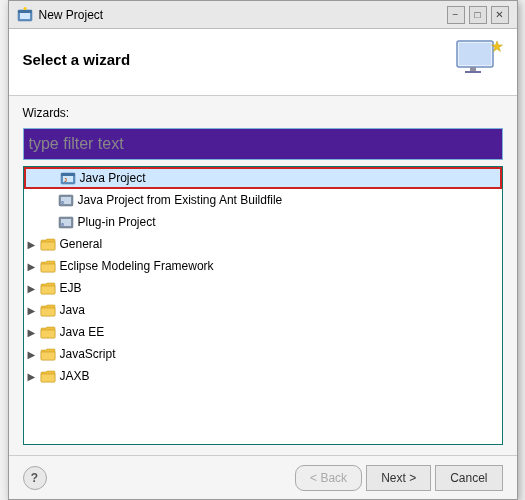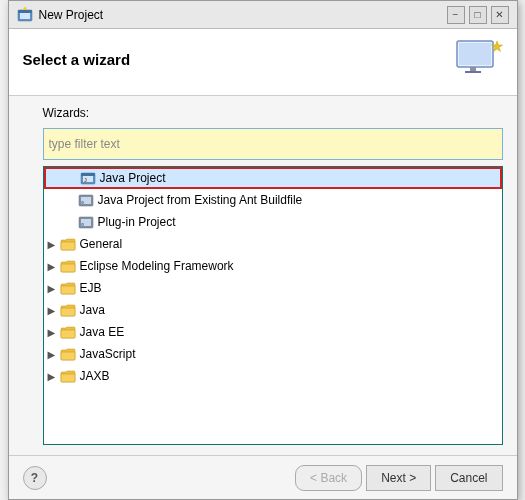--- a/index.html
+++ b/index.html
@@ -90,7 +90,6 @@
       flex-direction: column;
       gap: 6px;
       overflow: hidden;
-      margin-left: 20px;
     }
     .wizards-label {
       font-size: 12px;

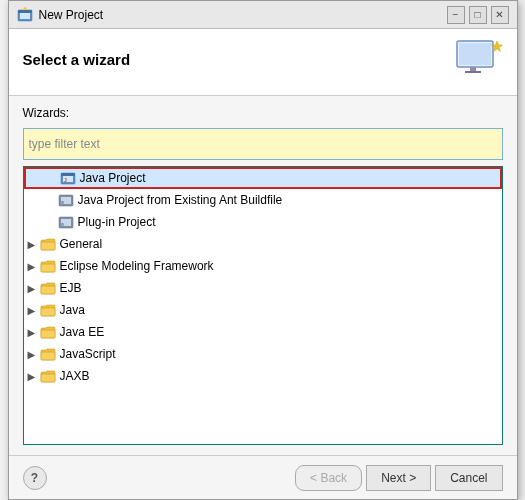--- a/index.html
+++ b/index.html
@@ -100,9 +100,9 @@
       width: 100%;
       height: 22px;
       border: 1px solid #7ab3d9;
-      background: #fef9c3;
+      background: #4c1d95;
       padding: 15px 5px;
-      font-size: 12px;
+      font-size: 16px;
       color: #888;
       outline: none;
     }

